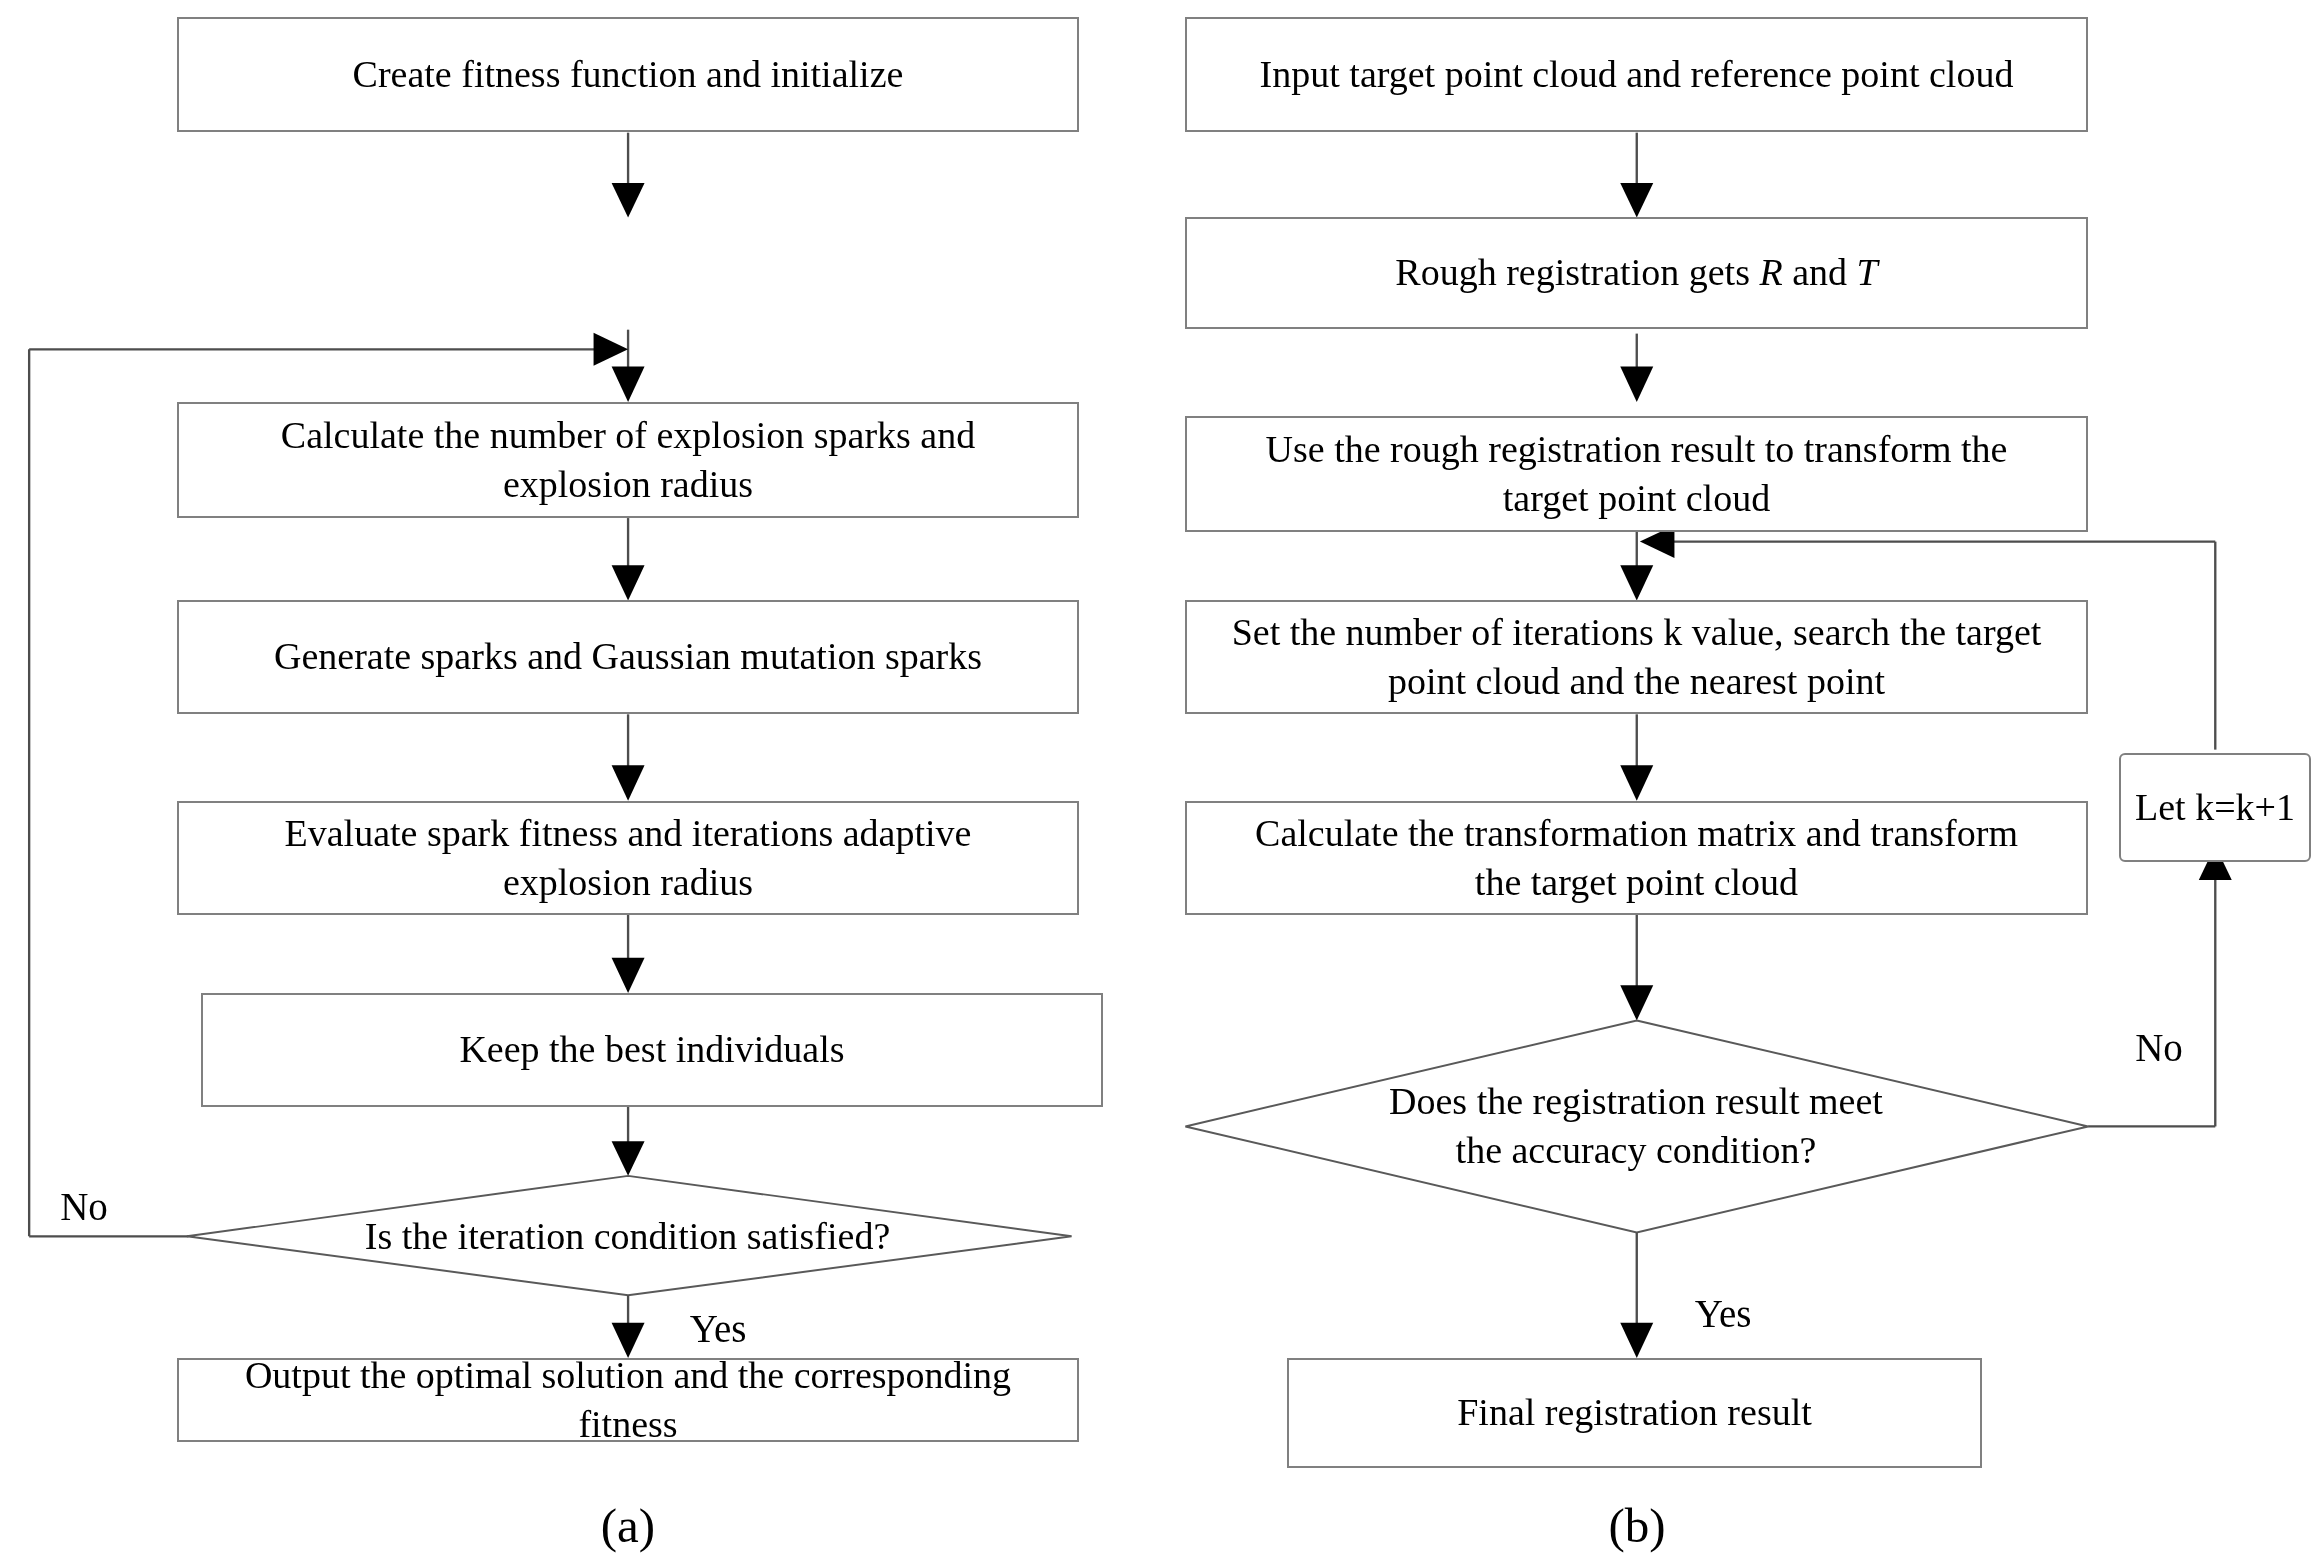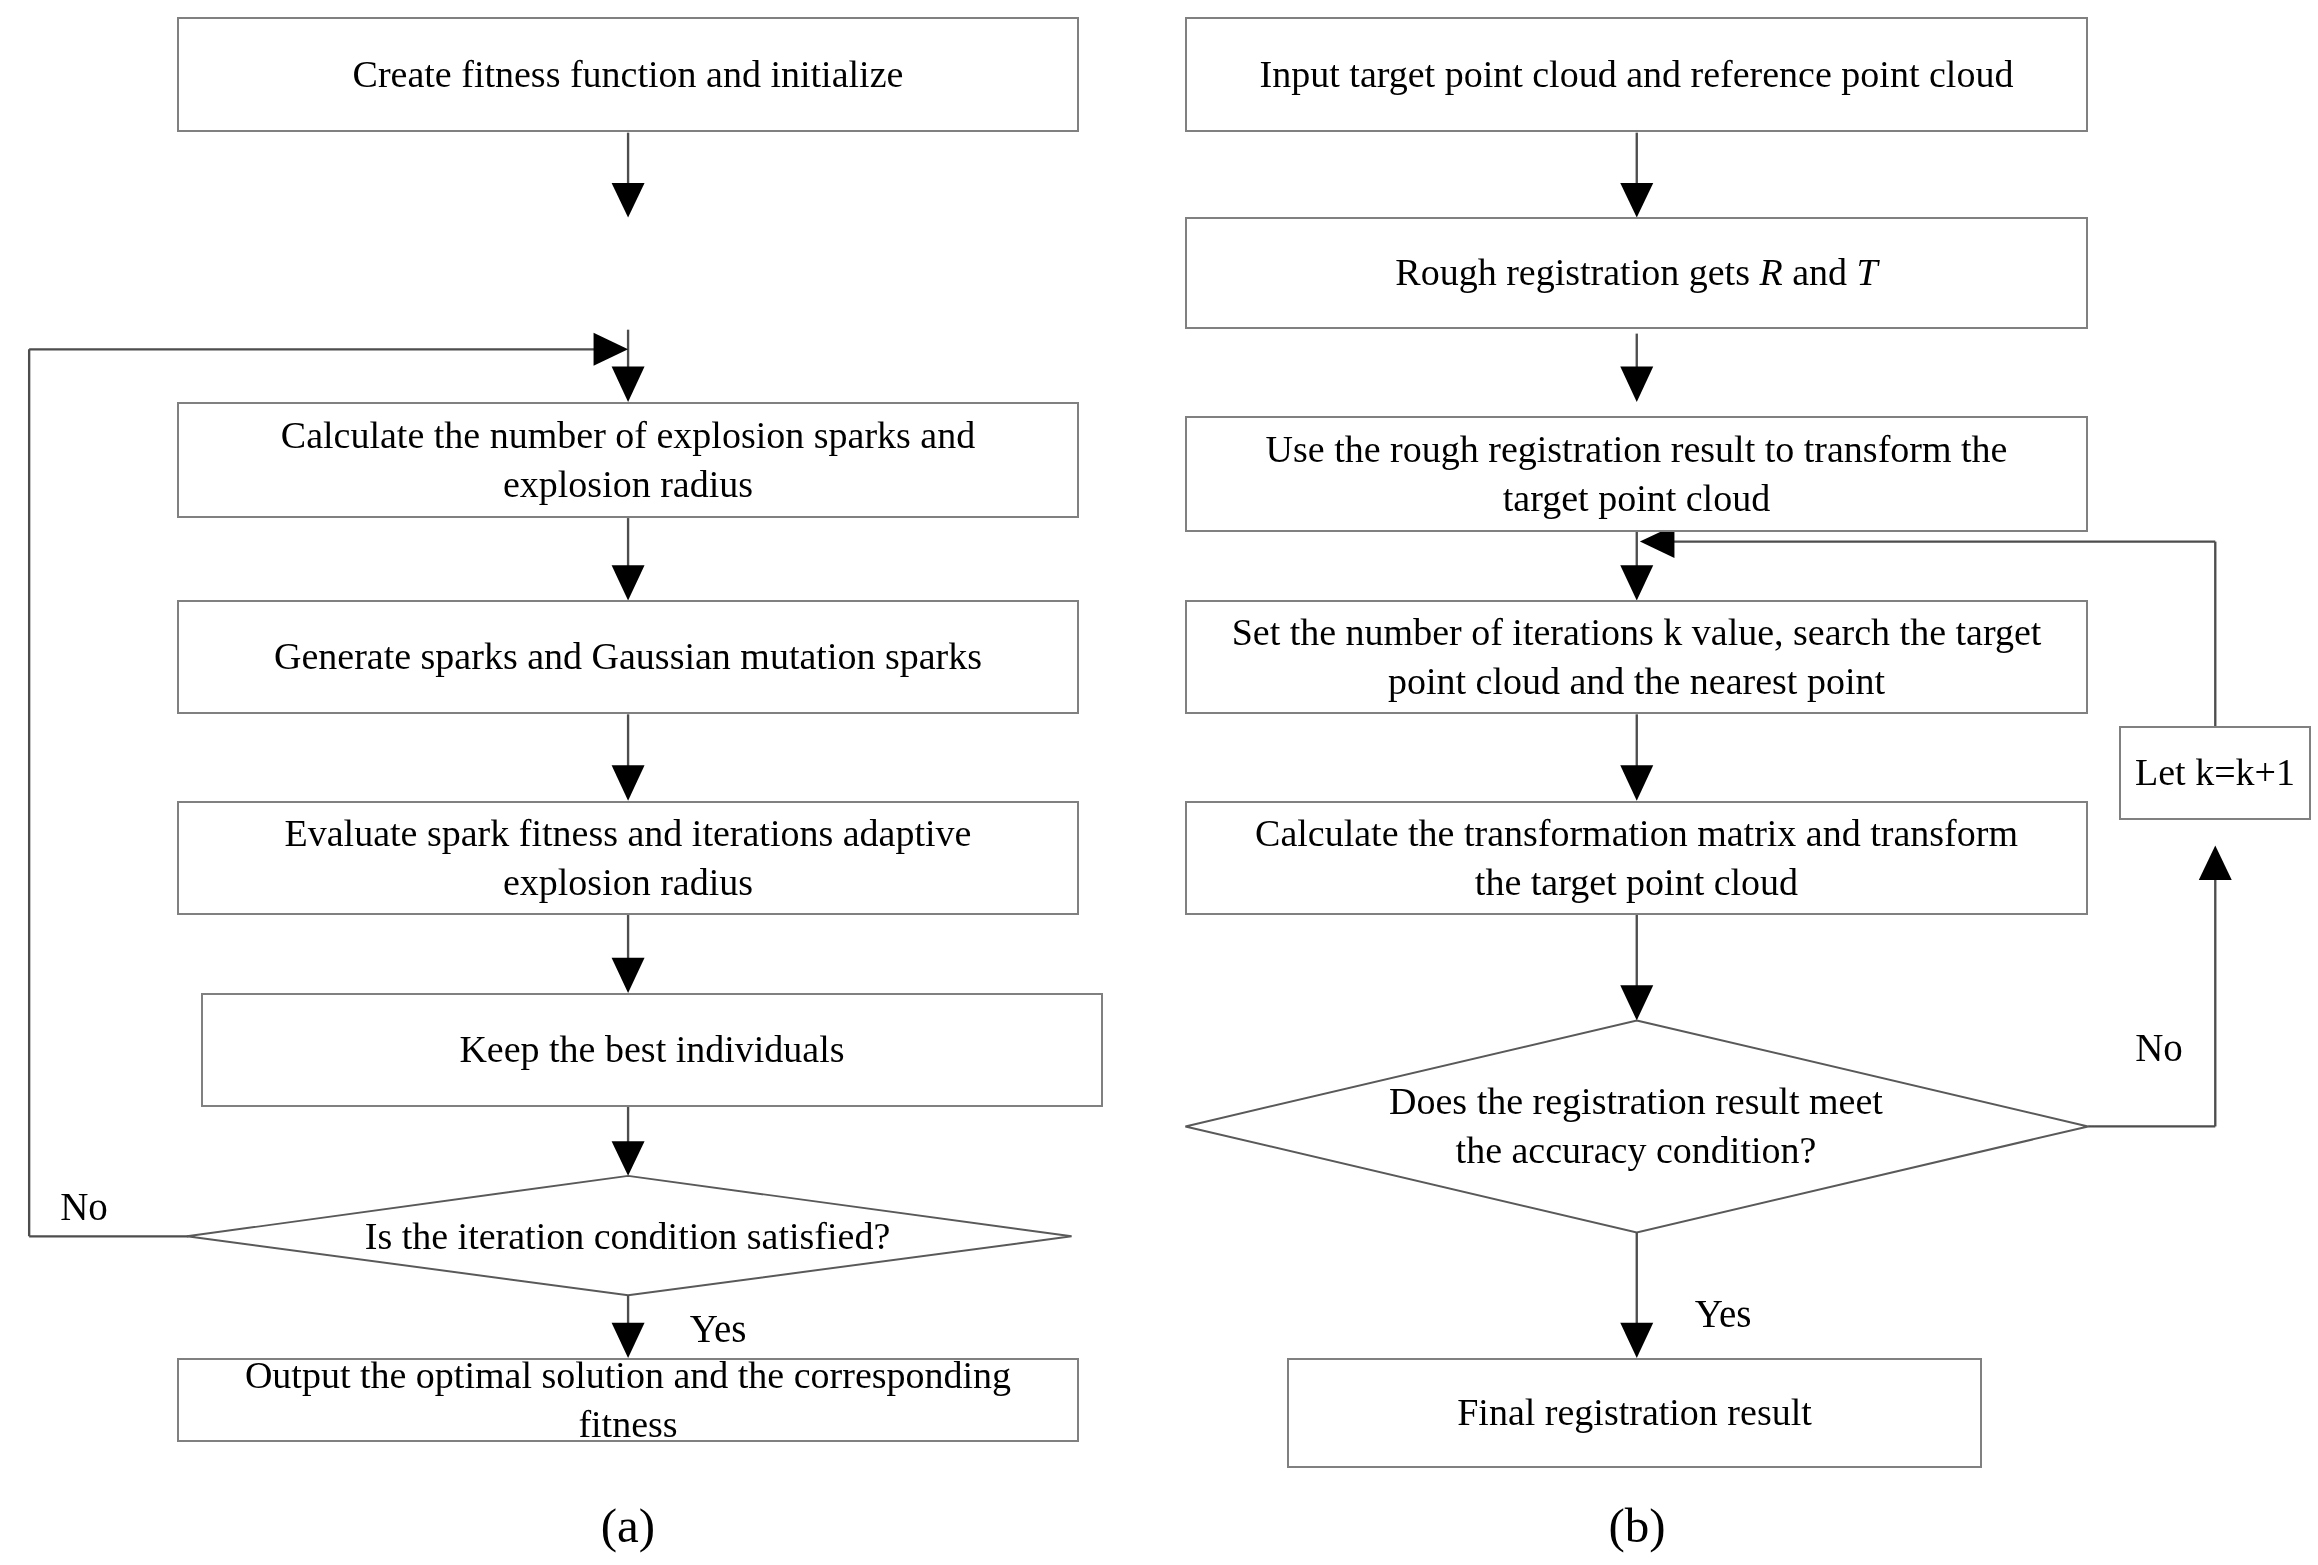--- a/index.html
+++ b/index.html
@@ -183,7 +183,7 @@
 the accuracy condition?</span>
   </div>
 
-  <div class="fbox" style="left:2119px;top:726px;width:192px;height:94px;">
+  <div class="fbox" style="left:2119px;top:753px;width:192px;height:109px;border-radius:6px;">
     <span>Let k=k+1</span>
   </div>
 

